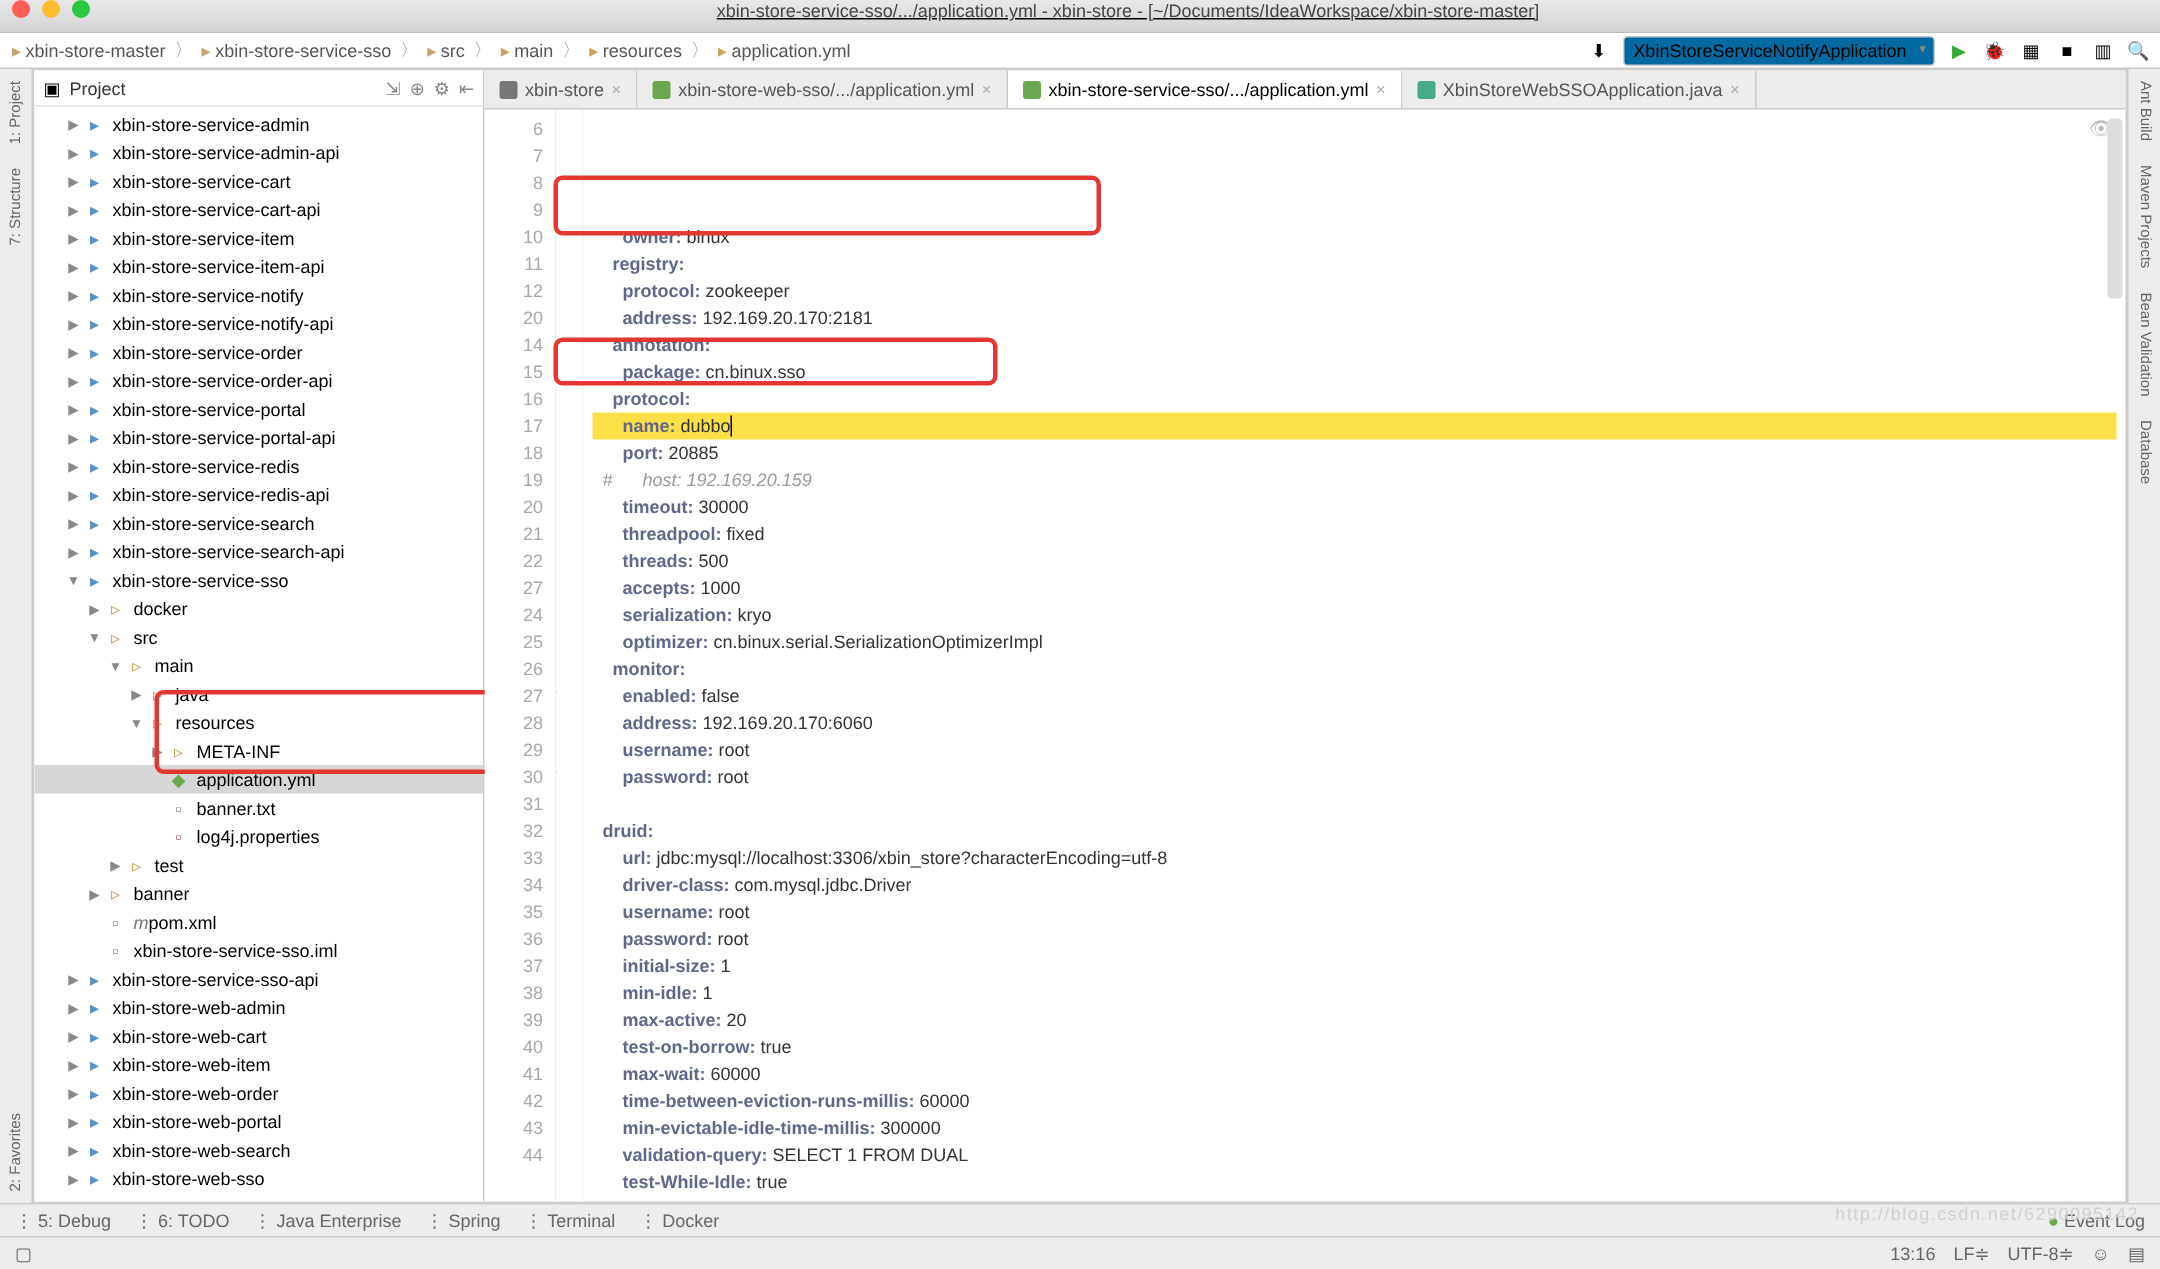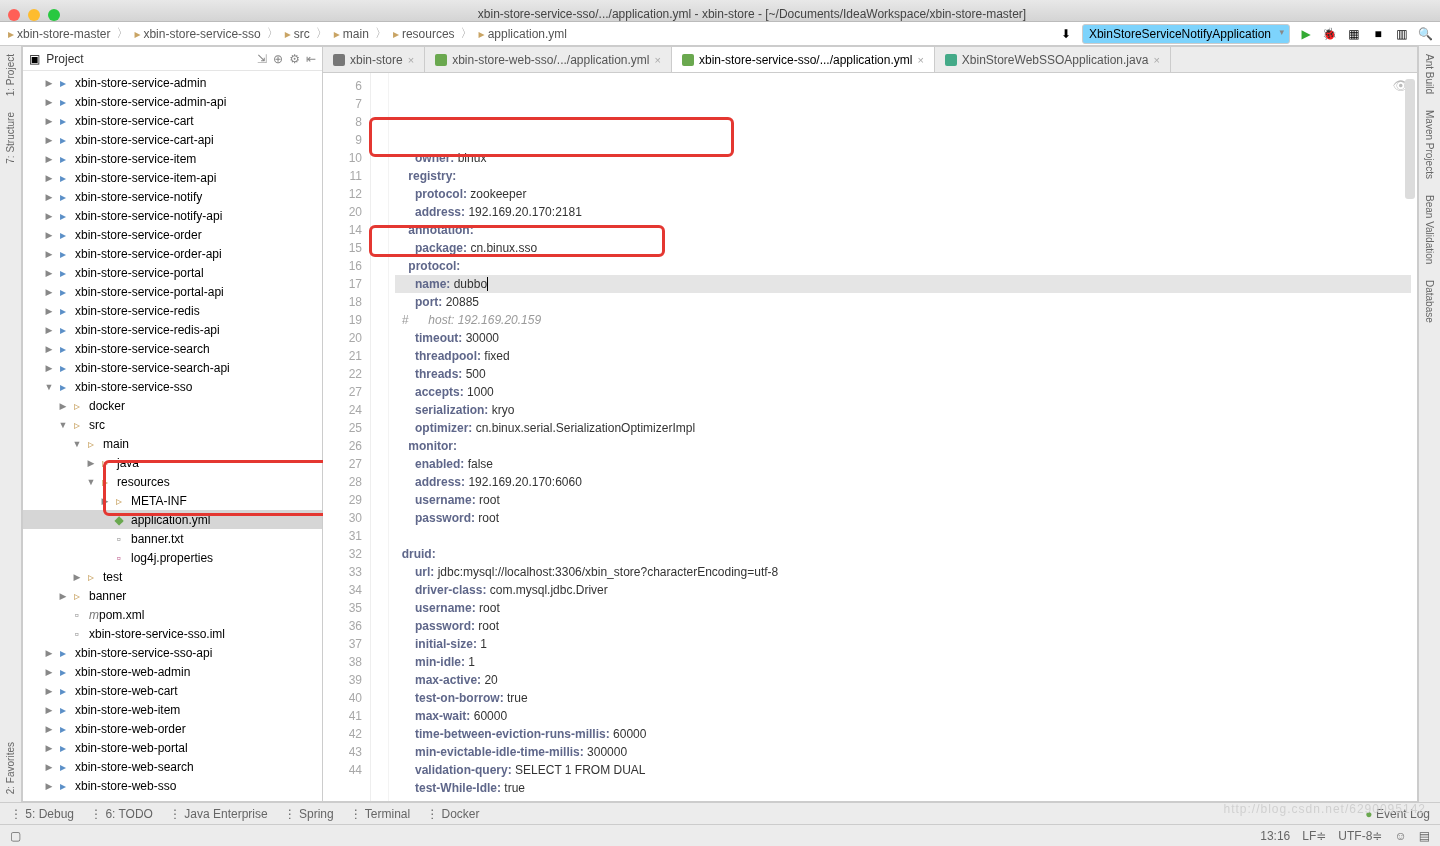--- a/index.html
+++ b/index.html
@@ -6,7 +6,7 @@
 body { background:#f0f0f0; width:1440px; height:846px; overflow:hidden; position:relative; }
 
 
-.titlebar { height:22px; background:linear-gradient(#e8e8e8,#d4d4d4); display:flex; align-items:flex-end; padding:0 8px; border-bottom:1px solid #bbb; }
+.titlebar { height:22px; background:linear-gradient(#e8e8e8,#d4d4d4); display:flex; align-items:flex-start; padding:0 8px; border-bottom:1px solid #bbb;text-decoration:underline; }
 .traffic { display:flex; gap:8px; margin-right:12px; }
 .dot { width:12px; height:12px; border-radius:50%; }
 .red{background:#ff5f57}.yellow{background:#febc2e}.green{background:#28c840}

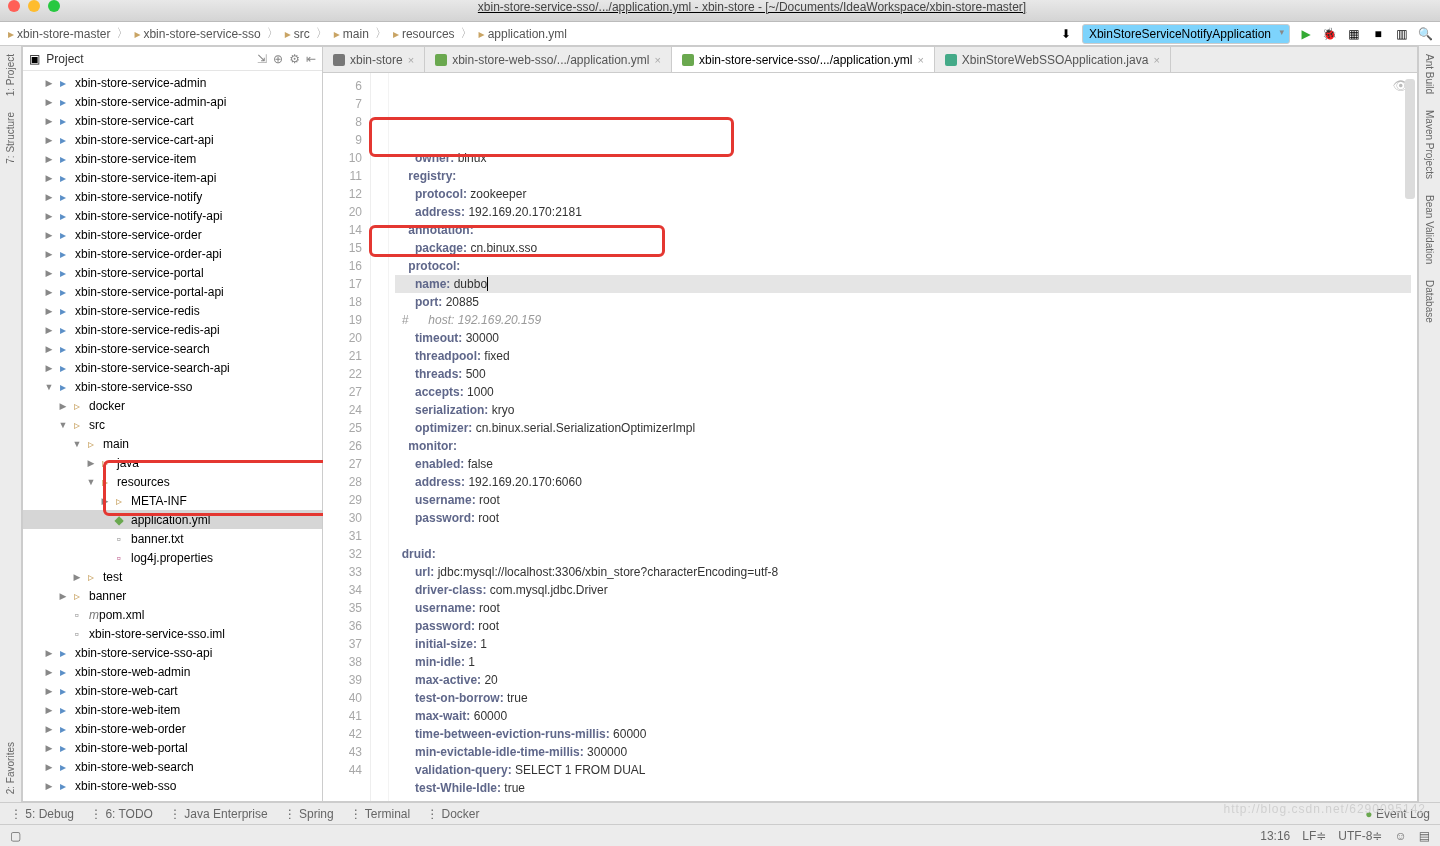--- a/index.html
+++ b/index.html
@@ -17,7 +17,7 @@
 .crumb { display:flex; align-items:center; gap:3px; color:#555; padding:0 2px; }
 .chev { color:#999; padding:0 4px; }
 .navbar .right { margin-left:auto; display:flex; align-items:center; gap:8px; }
-.run-combo { background:#7dd3fc; border:1px solid #ccc; border-radius:3px; padding:2px 18px 2px 6px; font-size:11px; position:relative; }
+.run-combo { background:#0369a1; border:1px solid #ccc; border-radius:3px; padding:2px 18px 2px 6px; font-size:11px; position:relative; }
 .run-combo::after{content:"▾"; position:absolute; right:5px; color:#888; font-size:9px;}
 .tool-icon { width:16px; height:16px; display:inline-flex; align-items:center; justify-content:center; font-size:12px; }
 

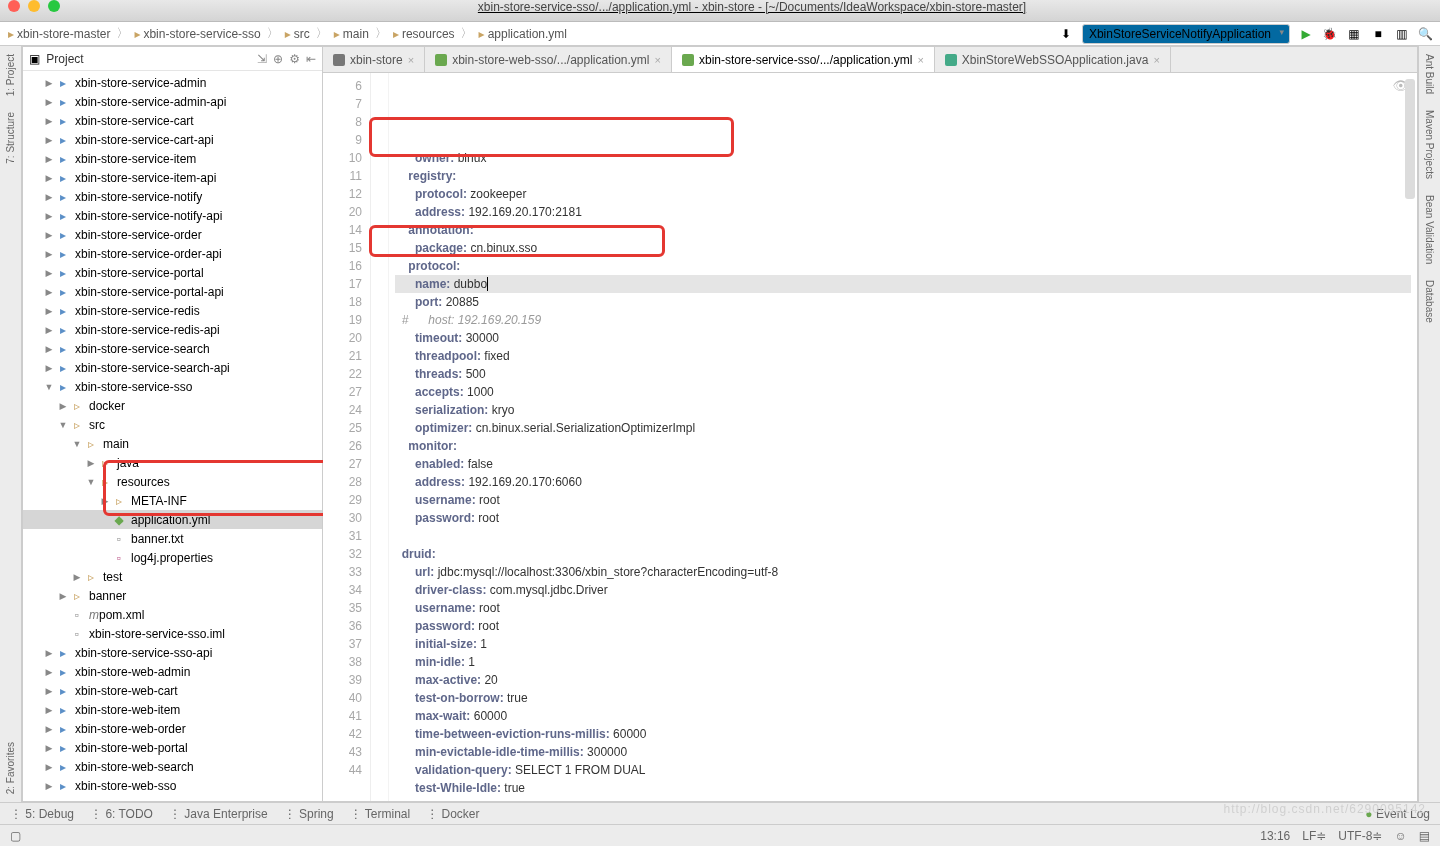--- a/index.html
+++ b/index.html
@@ -55,7 +55,7 @@
 .gut-extra{width:18px;background:#fff;border-right:1px solid #f3f3f3;}
 .src { flex:1; padding:4px 6px; line-height:18px; white-space:pre; position:relative; }
 .k{color:#5f678a;font-weight:bold}.v{color:#333}.c{color:#9a9a9a;font-style:italic}
-.hl-line{background:#e5e5e5}
+.hl-line{background:#fde047}
 .red-box{position:absolute;border:3px solid #e43731;border-radius:6px;pointer-events:none}
 .cursor{border-right:1.5px solid #000;animation:bl 1s steps(1) infinite}
 @keyframes bl{50%{border-color:transparent}}

